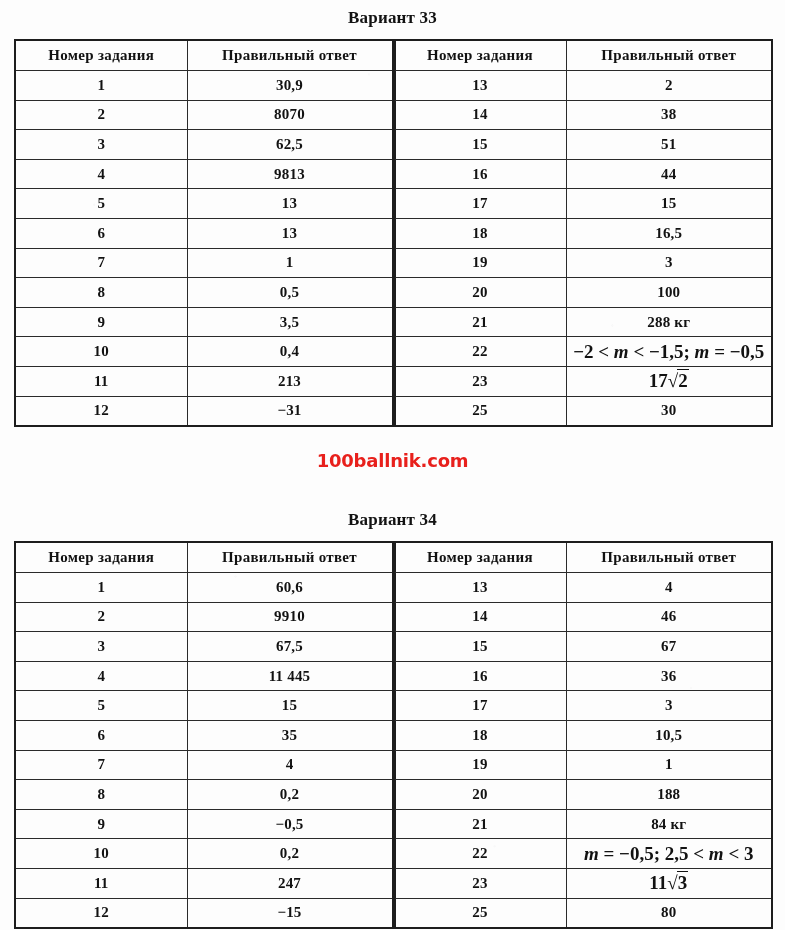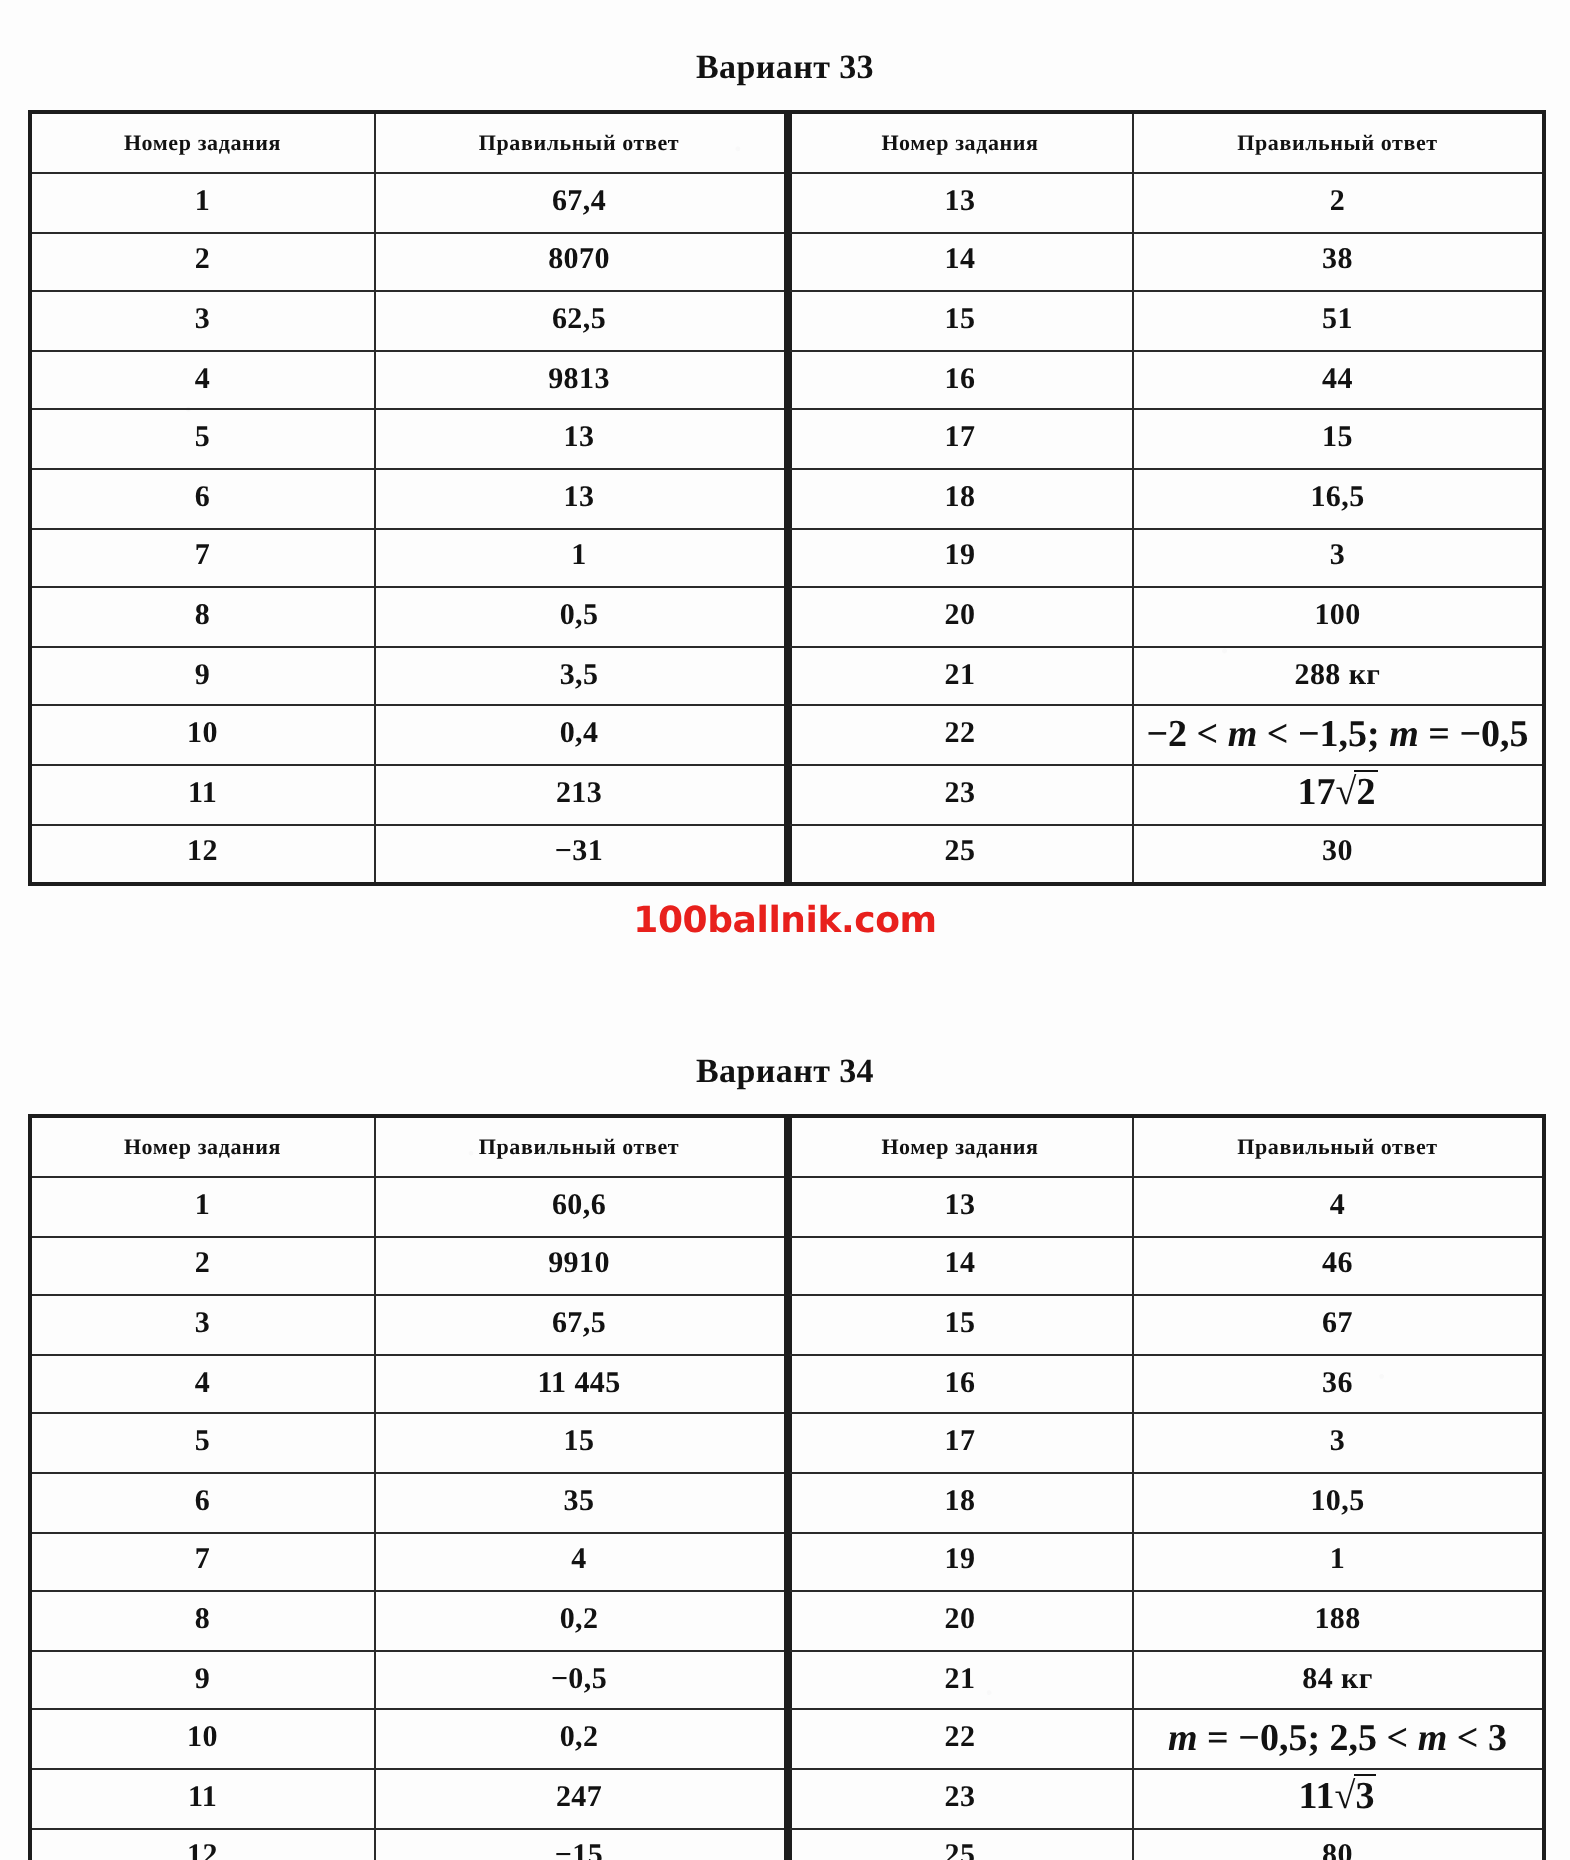--- a/index.html
+++ b/index.html
@@ -53,7 +53,7 @@
     font-size: 17px;
     letter-spacing: .2px;
     margin: 0 0 11px 0;
-    padding-top: 24px;
+    padding-top: 8px;
     color: #121212;
   }
 

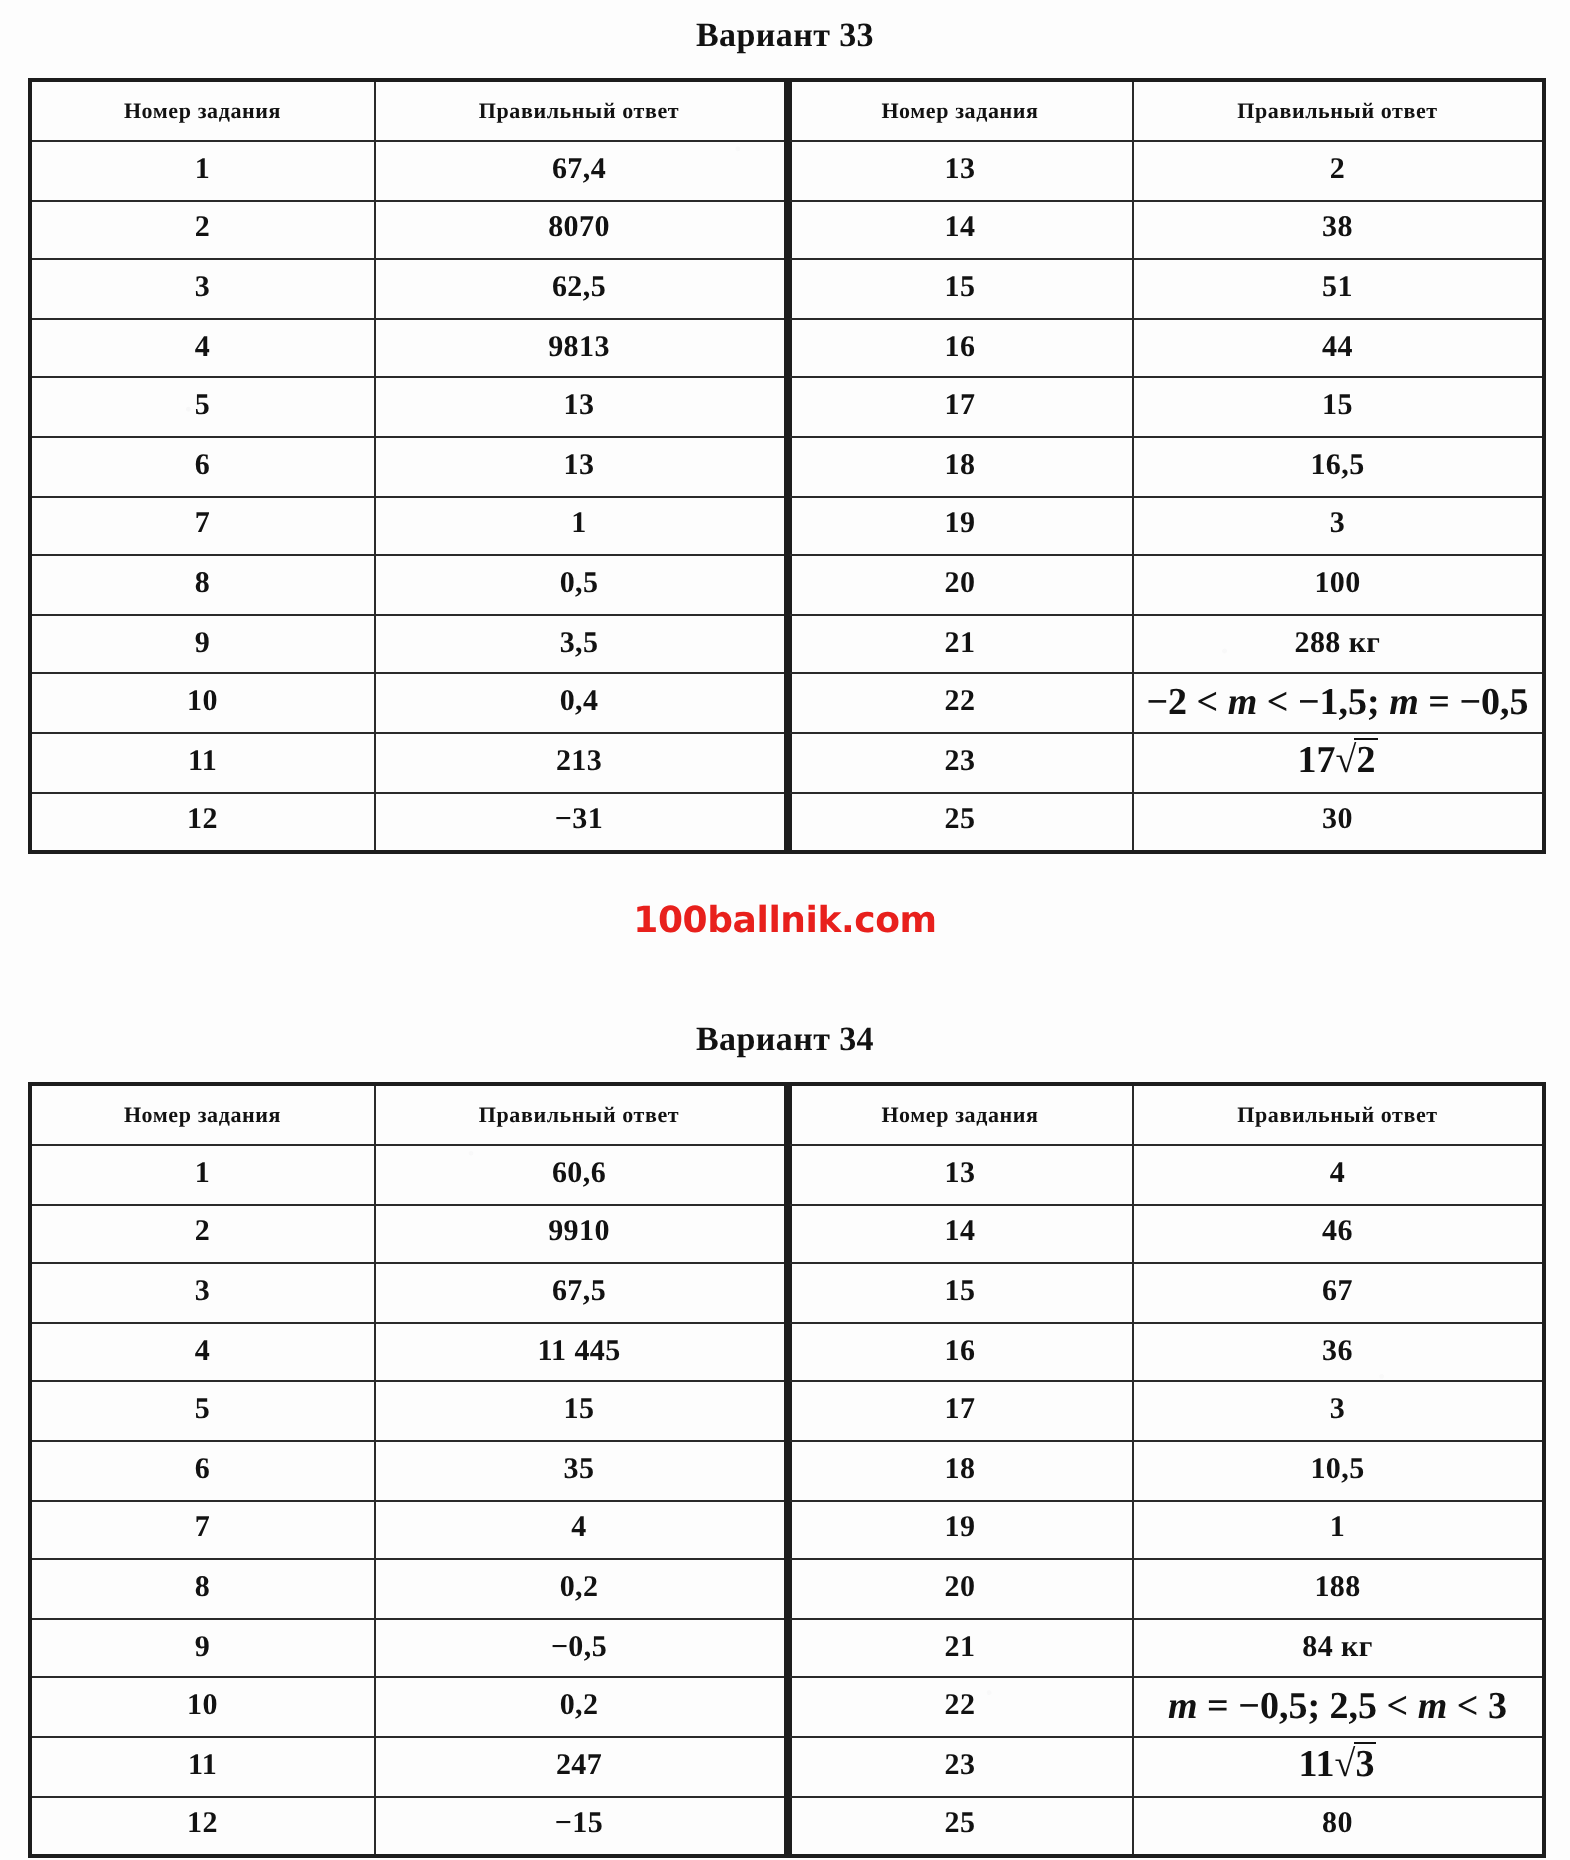--- a/index.html
+++ b/index.html
@@ -80,7 +80,7 @@
 
   table.answers thead th {
     height: 29px;
-    font-size: 11px;
+    font-size: 15px;
     font-weight: bold;
     letter-spacing: .3px;
   }

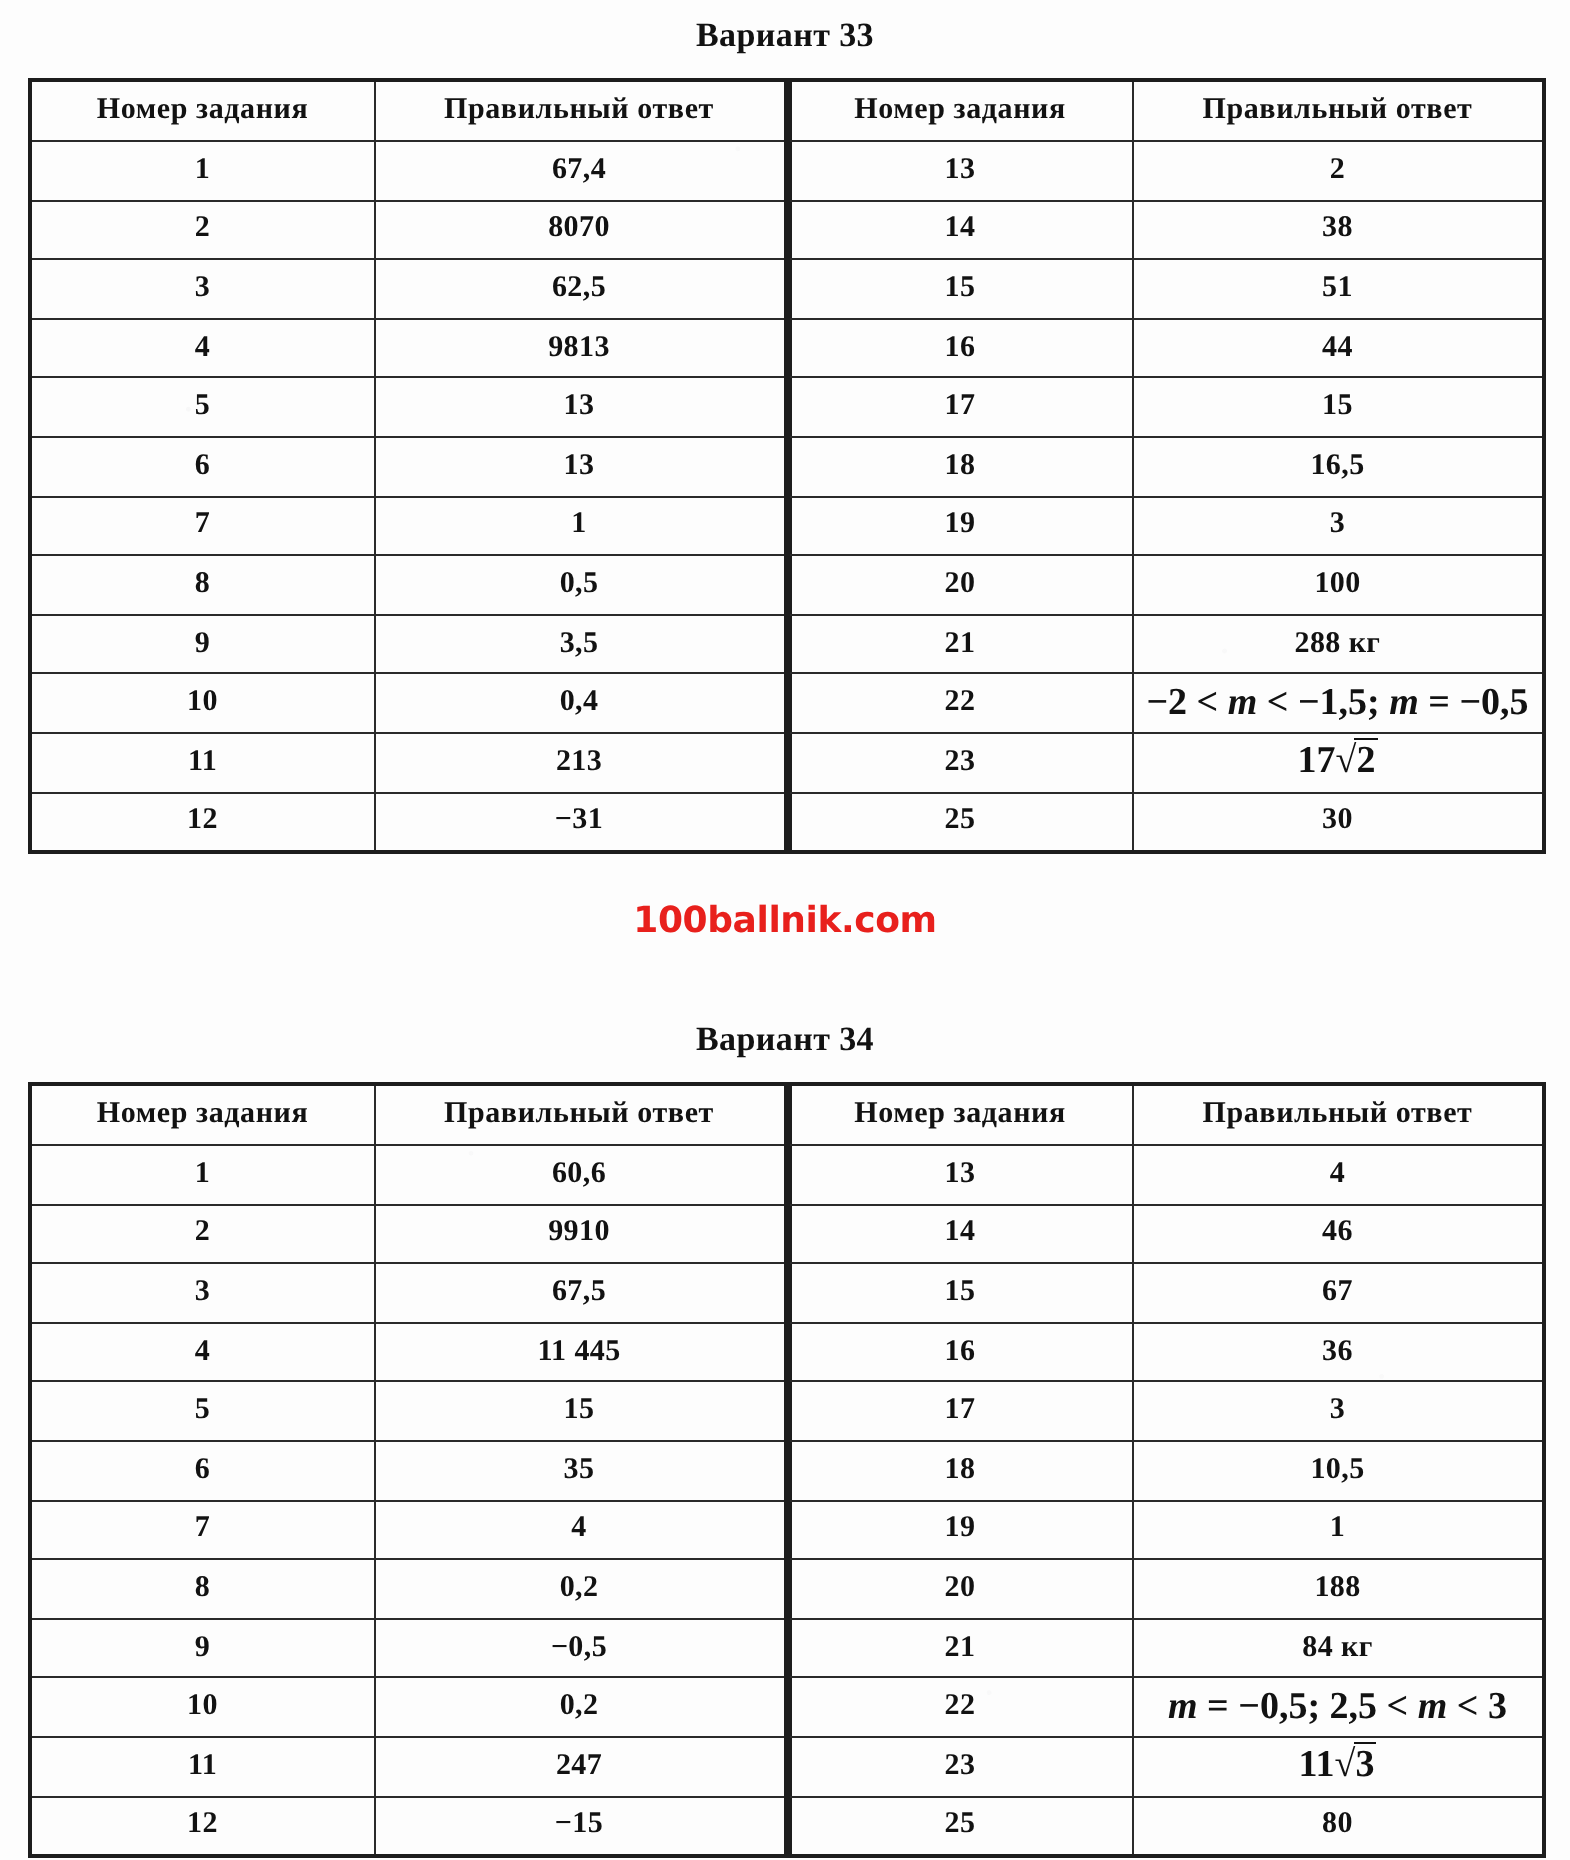--- a/index.html
+++ b/index.html
@@ -170,7 +170,7 @@
       <tbody>
           <tr>
             <td class="task-num">1</td>
-            <td class="answer">67,4</td>
+            <td class="answer">30,9</td>
             <td class="task-num half-start">13</td>
             <td class="answer">2</td>
           </tr>

